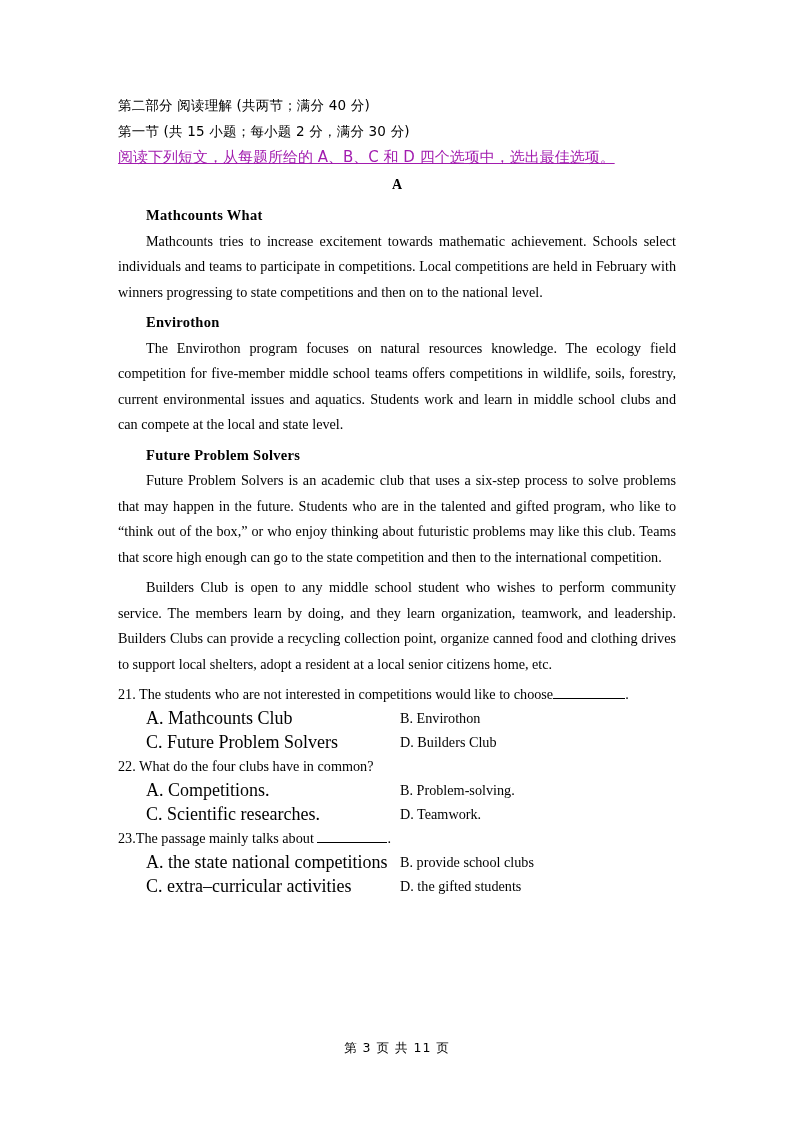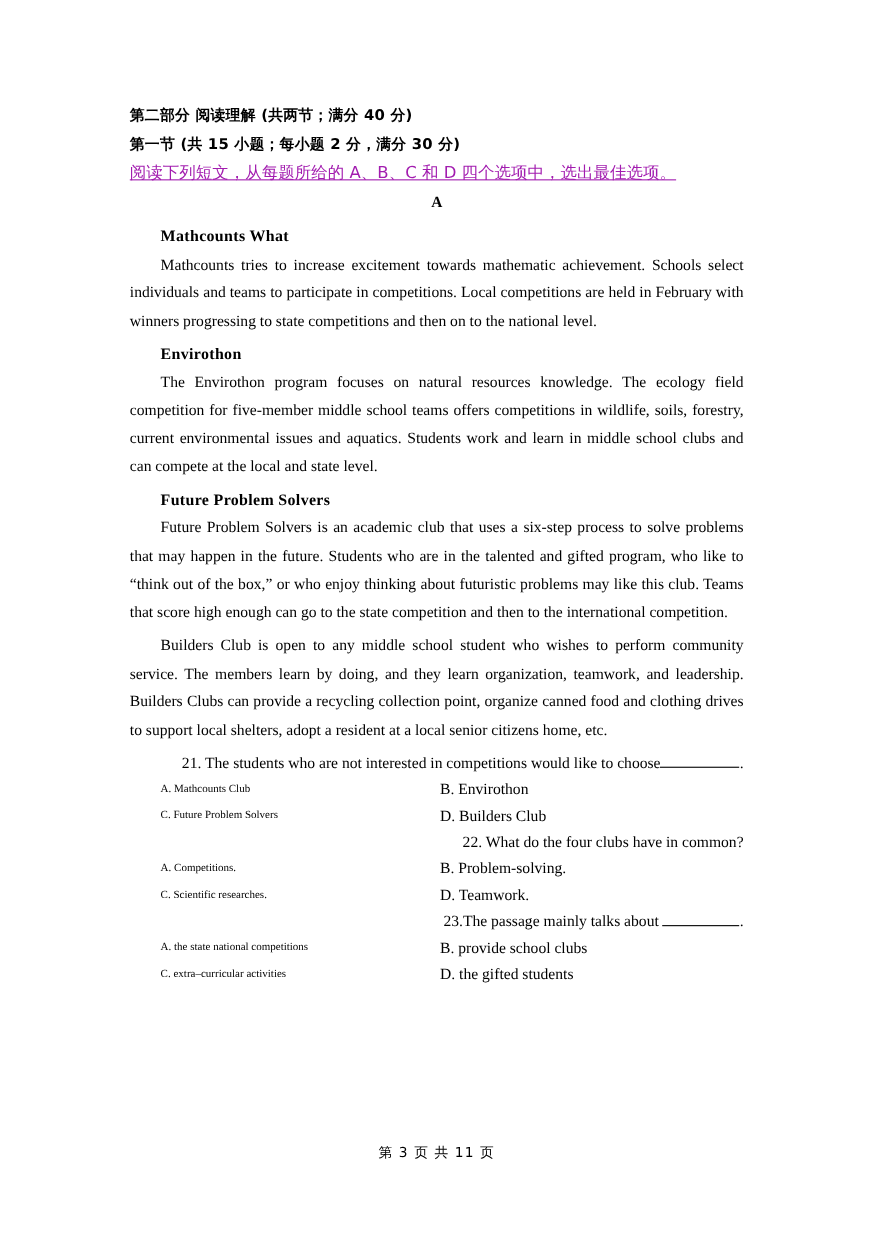--- a/index.html
+++ b/index.html
@@ -24,7 +24,7 @@
   .hdr {
     font-family: "DejaVu Sans", sans-serif;
     font-size: 13.5px;
-    font-weight: bold;
+    font-weight: normal;
     color: #000;
     line-height: 26px;
     letter-spacing: 0.2px;

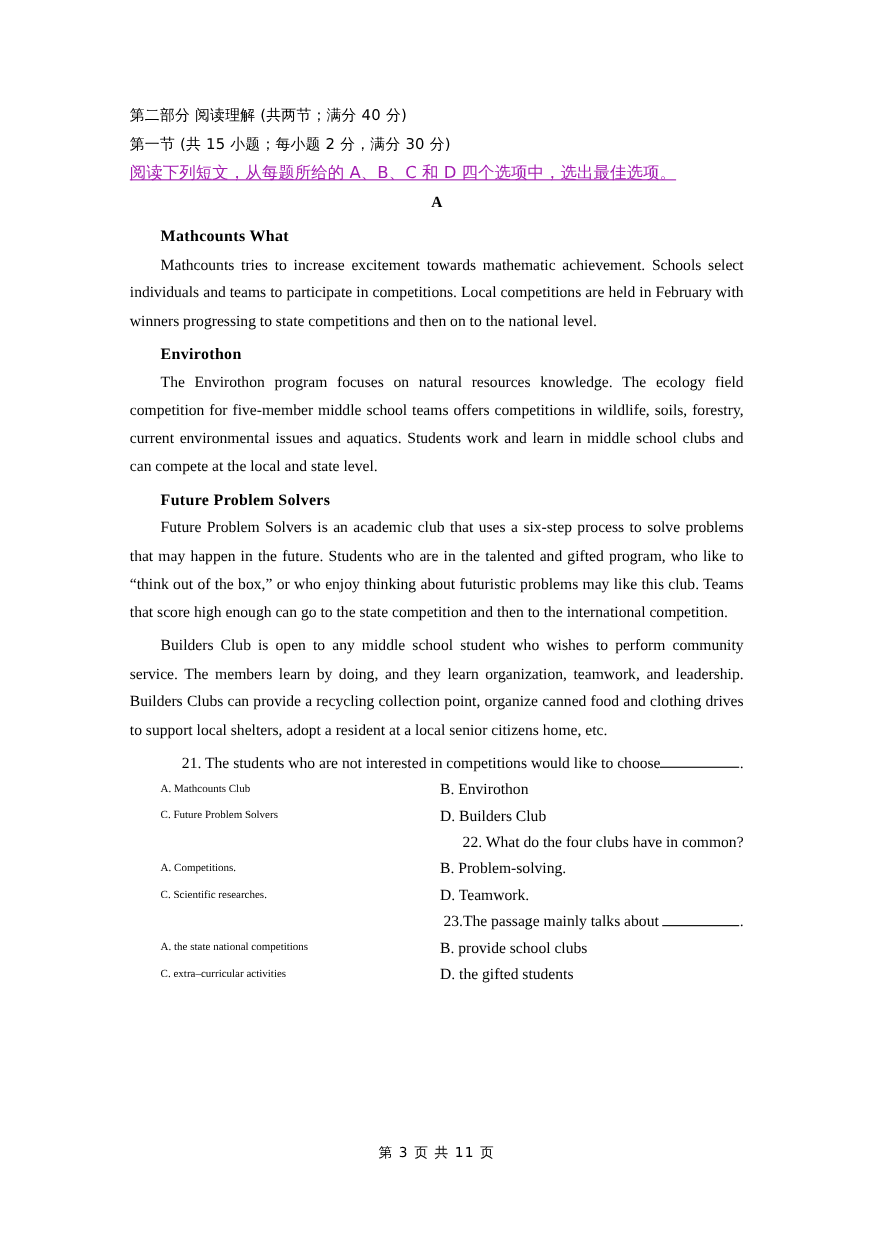--- a/index.html
+++ b/index.html
@@ -72,7 +72,6 @@
     color: #000;
     line-height: 24px;
     margin: 0;
-    text-align: right;
   }
   .blank {
     display: inline-block;

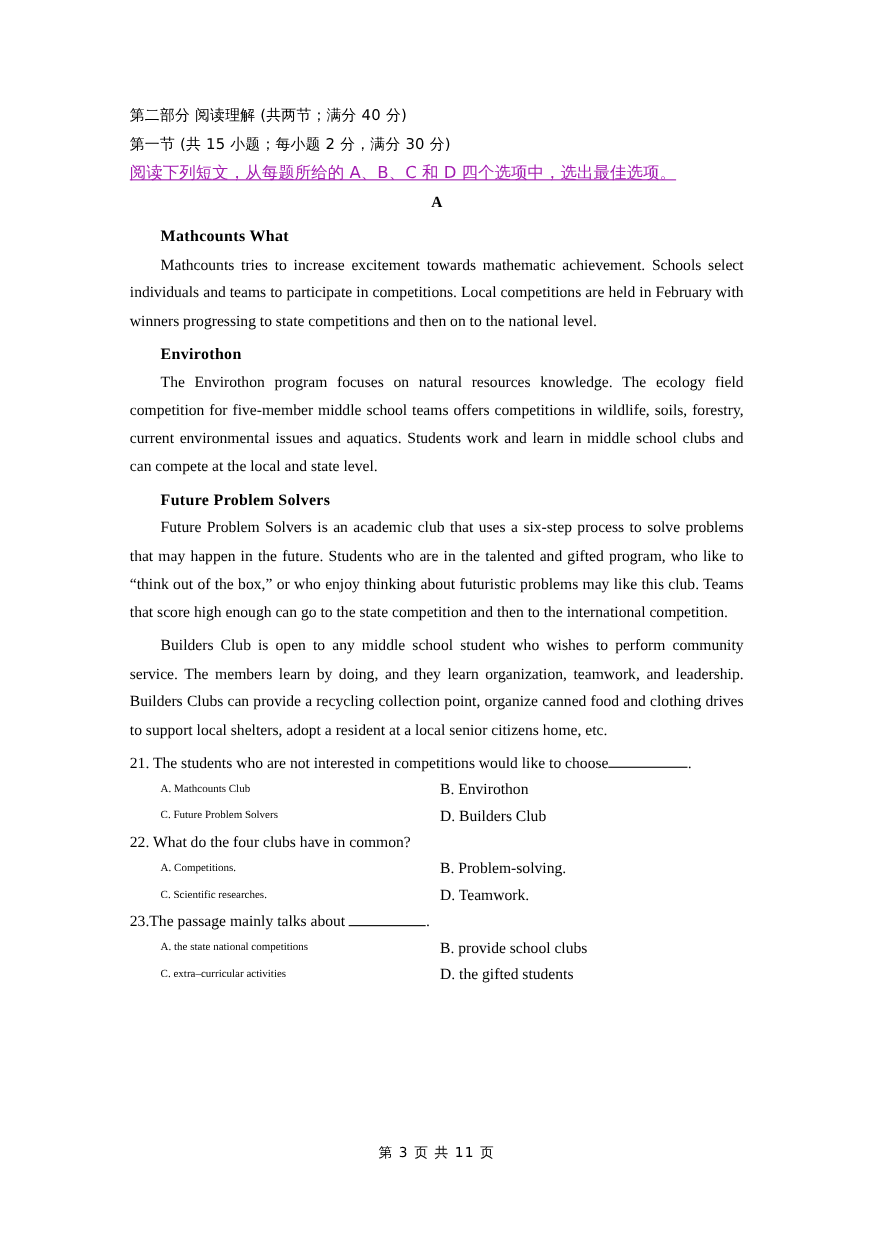--- a/index.html
+++ b/index.html
@@ -87,7 +87,7 @@
   .opt-a {
     width: 254px;
     font-family: "Liberation Serif", serif;
-    font-size: 10px;
+    font-size: 18px;
     color: #000;
   }
   .opt-b {

